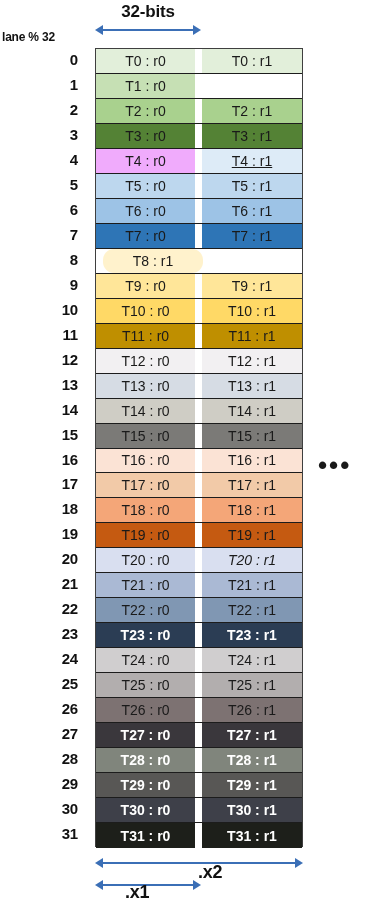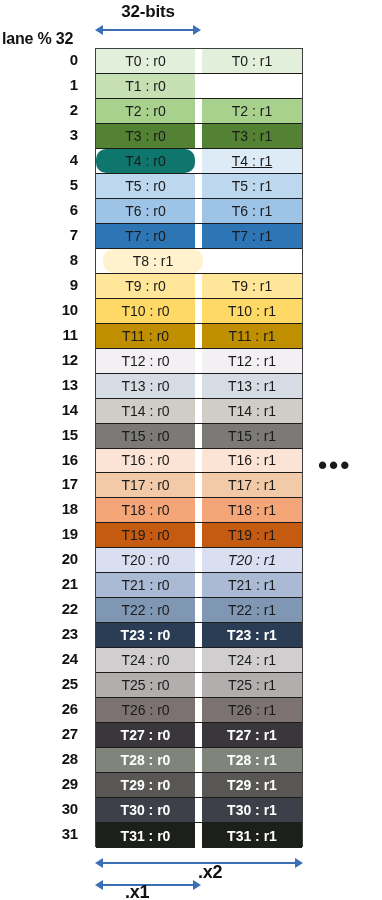--- a/index.html
+++ b/index.html
@@ -70,7 +70,7 @@
     top: 30px;
     width: 88px;
     text-align: left;
-    font-size: 16px;
+    font-size: 12px;
     font-weight: 700;
     color: #111111;
     letter-spacing: -0.2px;

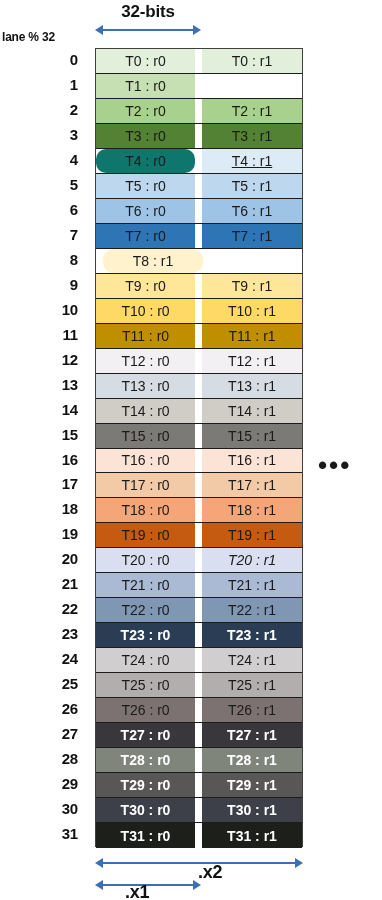--- a/index.html
+++ b/index.html
@@ -247,7 +247,7 @@
       <div class="cell c1" style="background: rgb(84, 130, 53);">T3 : r1</div>
     </div>
     <div class="row">
-      <div class="cell c0" style="background: #0f766e; border-radius: 10px;">T4 : r0</div>
+      <div class="cell c0" style="background: #f0abfc;">T4 : r0</div>
       <div class="gap"></div>
       <div class="cell c1" style="background: rgb(221, 235, 247); text-decoration: underline;">T4 : r1</div>
     </div>

